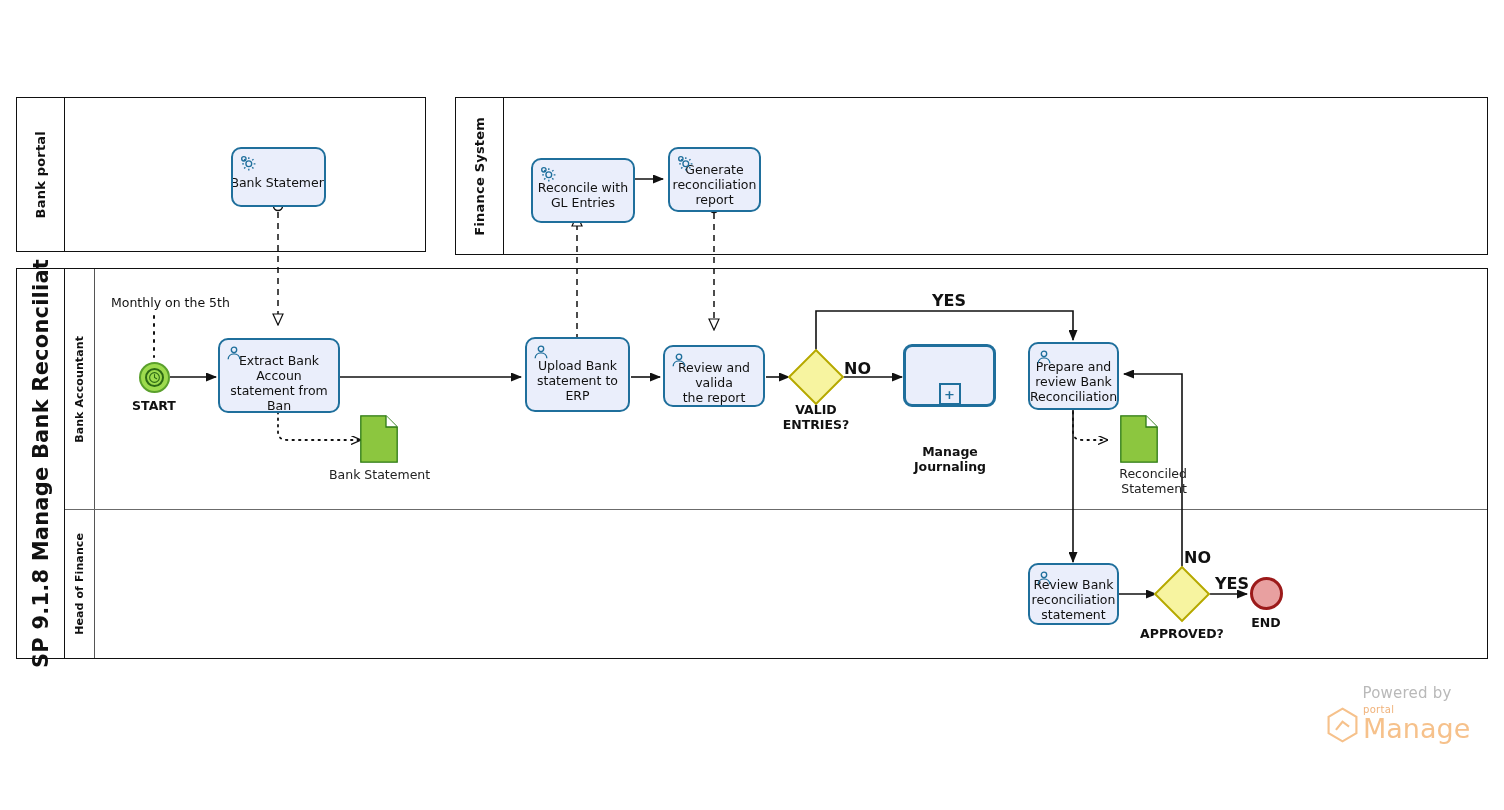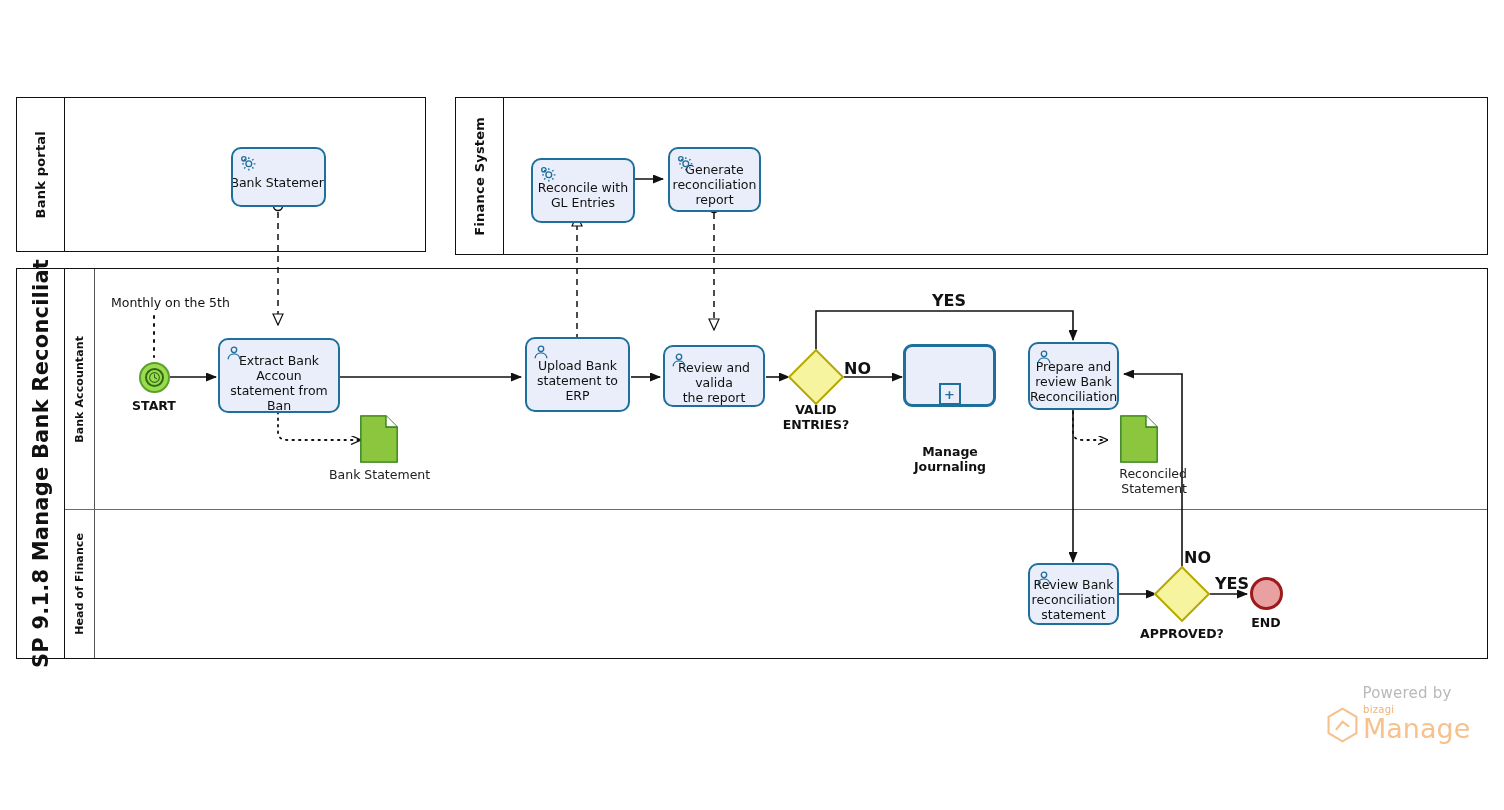--- a/index.html
+++ b/index.html
@@ -311,7 +311,7 @@
         <path d="M12,28 L20,18 L28,24" fill="none" stroke="#f6c18b" stroke-width="2.6"></path>
       </svg>
       <div style="margin-left:4px;">
-        <div class="wm-brand">bizagi</div>
+        <div class="wm-brand">portal</div>
         <div class="wm-name">Manage</div>
       </div>
     </div>

